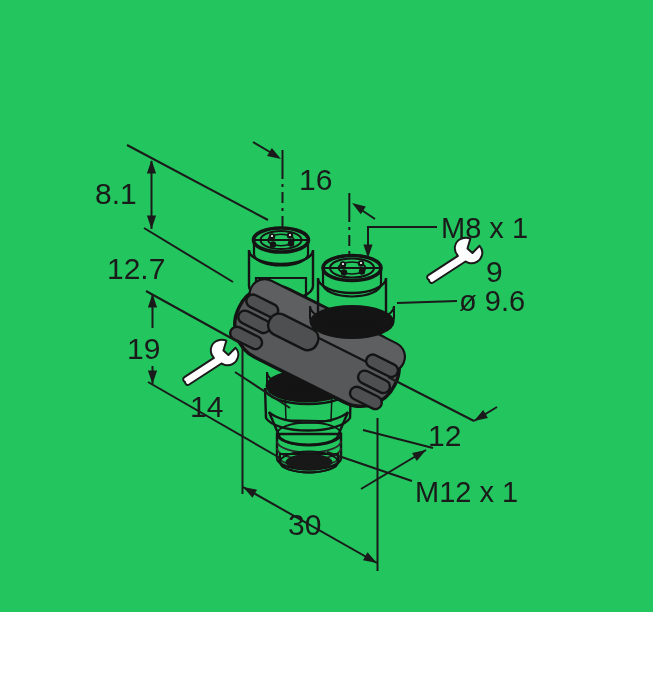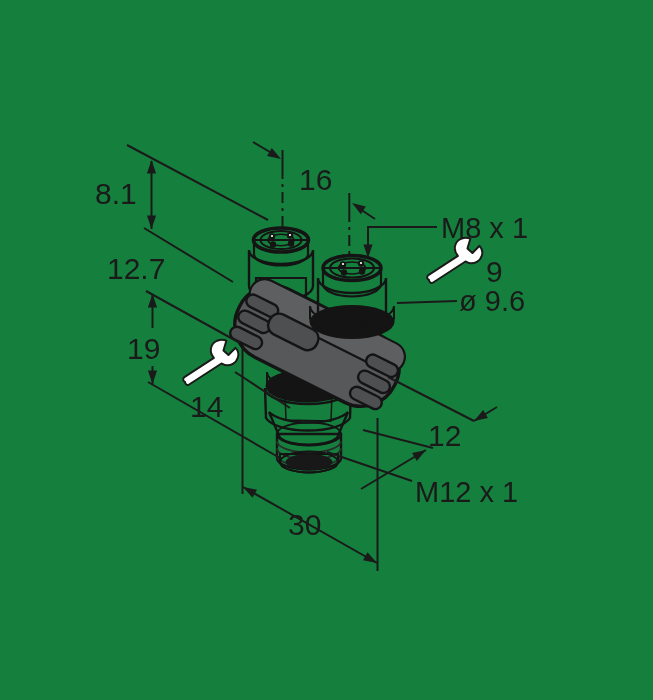--- a/index.html
+++ b/index.html
@@ -3,7 +3,7 @@
 <meta charset="utf-8">
 <style>
   html,body{margin:0;padding:0;background:#ffffff;}
-  .stage{position:relative;width:653px;height:700px;background:#15803d;overflow:hidden;
+  .stage{position:relative;width:653px;height:612px;background:#22c55e;overflow:hidden;
          font-family:"Liberation Sans", sans-serif;}
   svg{position:absolute;left:0;top:0;}
   text{fill:#1a1a1a;font-family:"Liberation Sans", sans-serif;}

